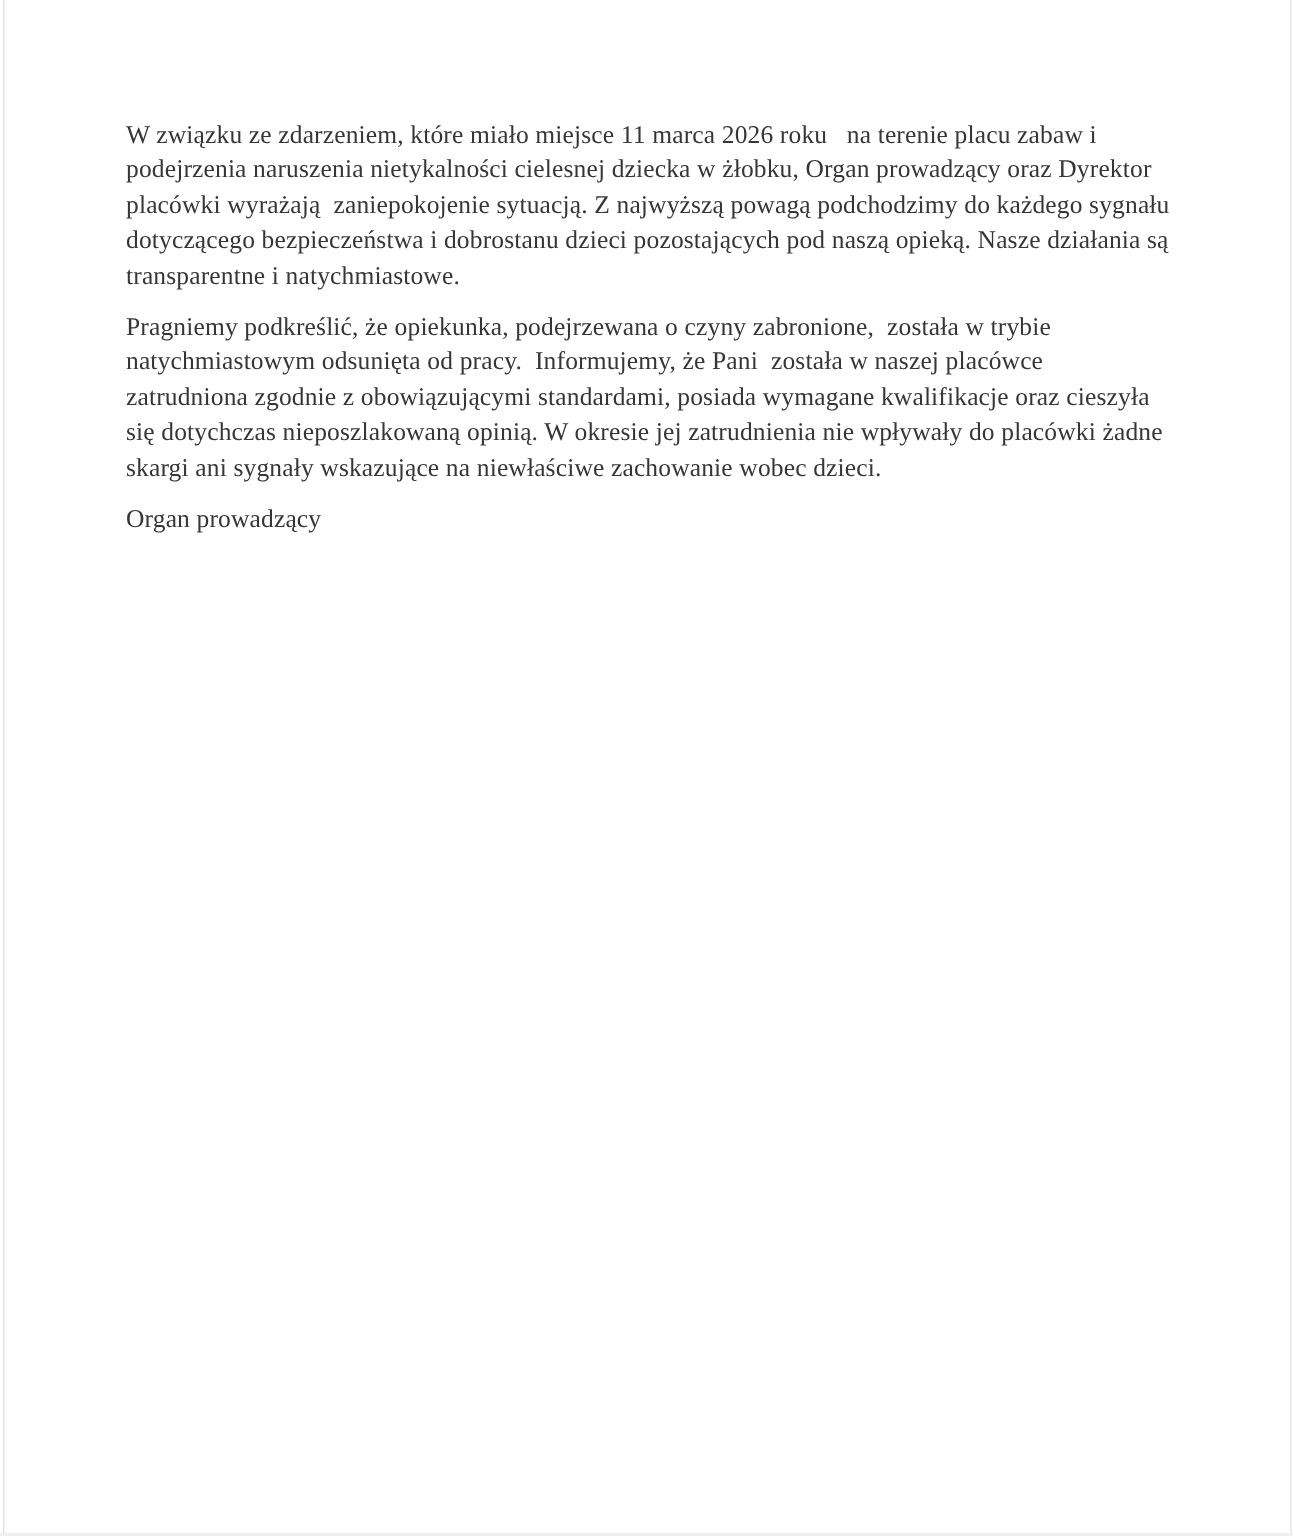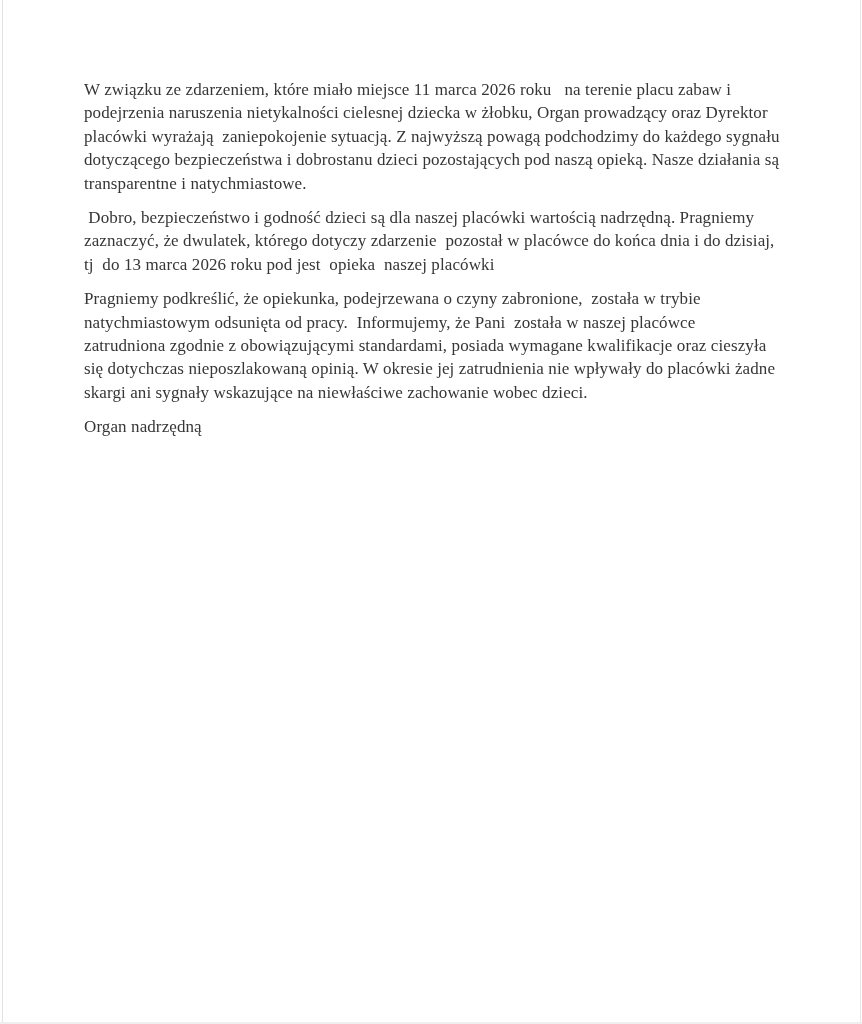--- a/index.html
+++ b/index.html
@@ -74,7 +74,6 @@
 
   <div class="content">
     <p>W związku ze zdarzeniem, które miało miejsce 11 marca 2026 roku   na terenie placu zabaw i podejrzenia naruszenia nietykalności cielesnej dziecka w żłobku, Organ prowadzący oraz Dyrektor placówki wyrażają  zaniepokojenie sytuacją. Z najwyższą powagą podchodzimy do każdego sygnału dotyczącego bezpieczeństwa i dobrostanu dzieci pozostających pod naszą opieką. Nasze działania są transparentne i natychmiastowe.</p>
-    <p> Dobro, bezpieczeństwo i godność dzieci są dla naszej placówki wartością nadrzędną. Pragniemy zaznaczyć, że dwulatek, którego dotyczy zdarzenie  pozostał w placówce do końca dnia i do dzisiaj, tj  do 13 marca 2026 roku pod jest  opieka  naszej placówki</p>
     <p>Pragniemy podkreślić, że opiekunka, podejrzewana o czyny zabronione,  została w trybie natychmiastowym odsunięta od pracy.  Informujemy, że Pani  została w naszej placówce zatrudniona zgodnie z obowiązującymi standardami, posiada wymagane kwalifikacje oraz cieszyła się dotychczas nieposzlakowaną opinią. W okresie jej zatrudnienia nie wpływały do placówki żadne skargi ani sygnały wskazujące na niewłaściwe zachowanie wobec dzieci.</p>
     <div class="signature">
       <div>Organ nadrzędną</div>

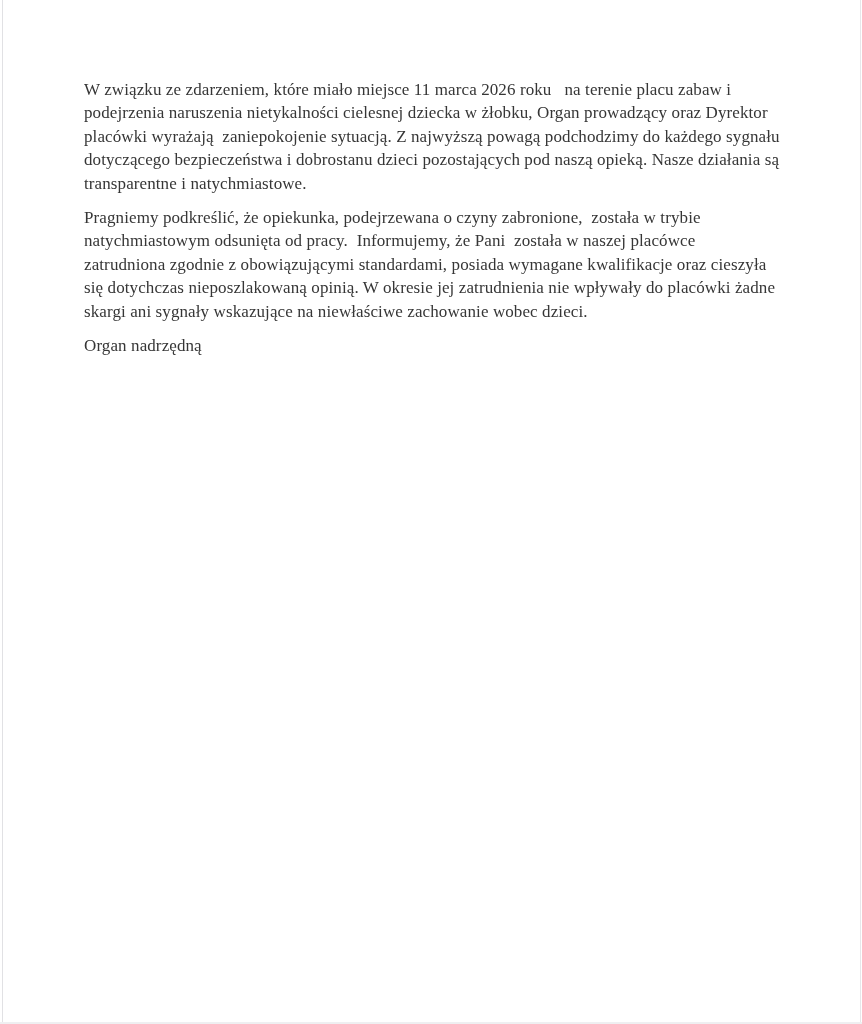--- a/index.html
+++ b/index.html
@@ -76,7 +76,7 @@
     <p>W związku ze zdarzeniem, które miało miejsce 11 marca 2026 roku   na terenie placu zabaw i podejrzenia naruszenia nietykalności cielesnej dziecka w żłobku, Organ prowadzący oraz Dyrektor placówki wyrażają  zaniepokojenie sytuacją. Z najwyższą powagą podchodzimy do każdego sygnału dotyczącego bezpieczeństwa i dobrostanu dzieci pozostających pod naszą opieką. Nasze działania są transparentne i natychmiastowe.</p>
     <p>Pragniemy podkreślić, że opiekunka, podejrzewana o czyny zabronione,  została w trybie natychmiastowym odsunięta od pracy.  Informujemy, że Pani  została w naszej placówce zatrudniona zgodnie z obowiązującymi standardami, posiada wymagane kwalifikacje oraz cieszyła się dotychczas nieposzlakowaną opinią. W okresie jej zatrudnienia nie wpływały do placówki żadne skargi ani sygnały wskazujące na niewłaściwe zachowanie wobec dzieci.</p>
     <div class="signature">
-      <div>Organ nadrzędną</div>
+      <div>Organ prowadzący</div>
     </div>
   </div>
 </div>

